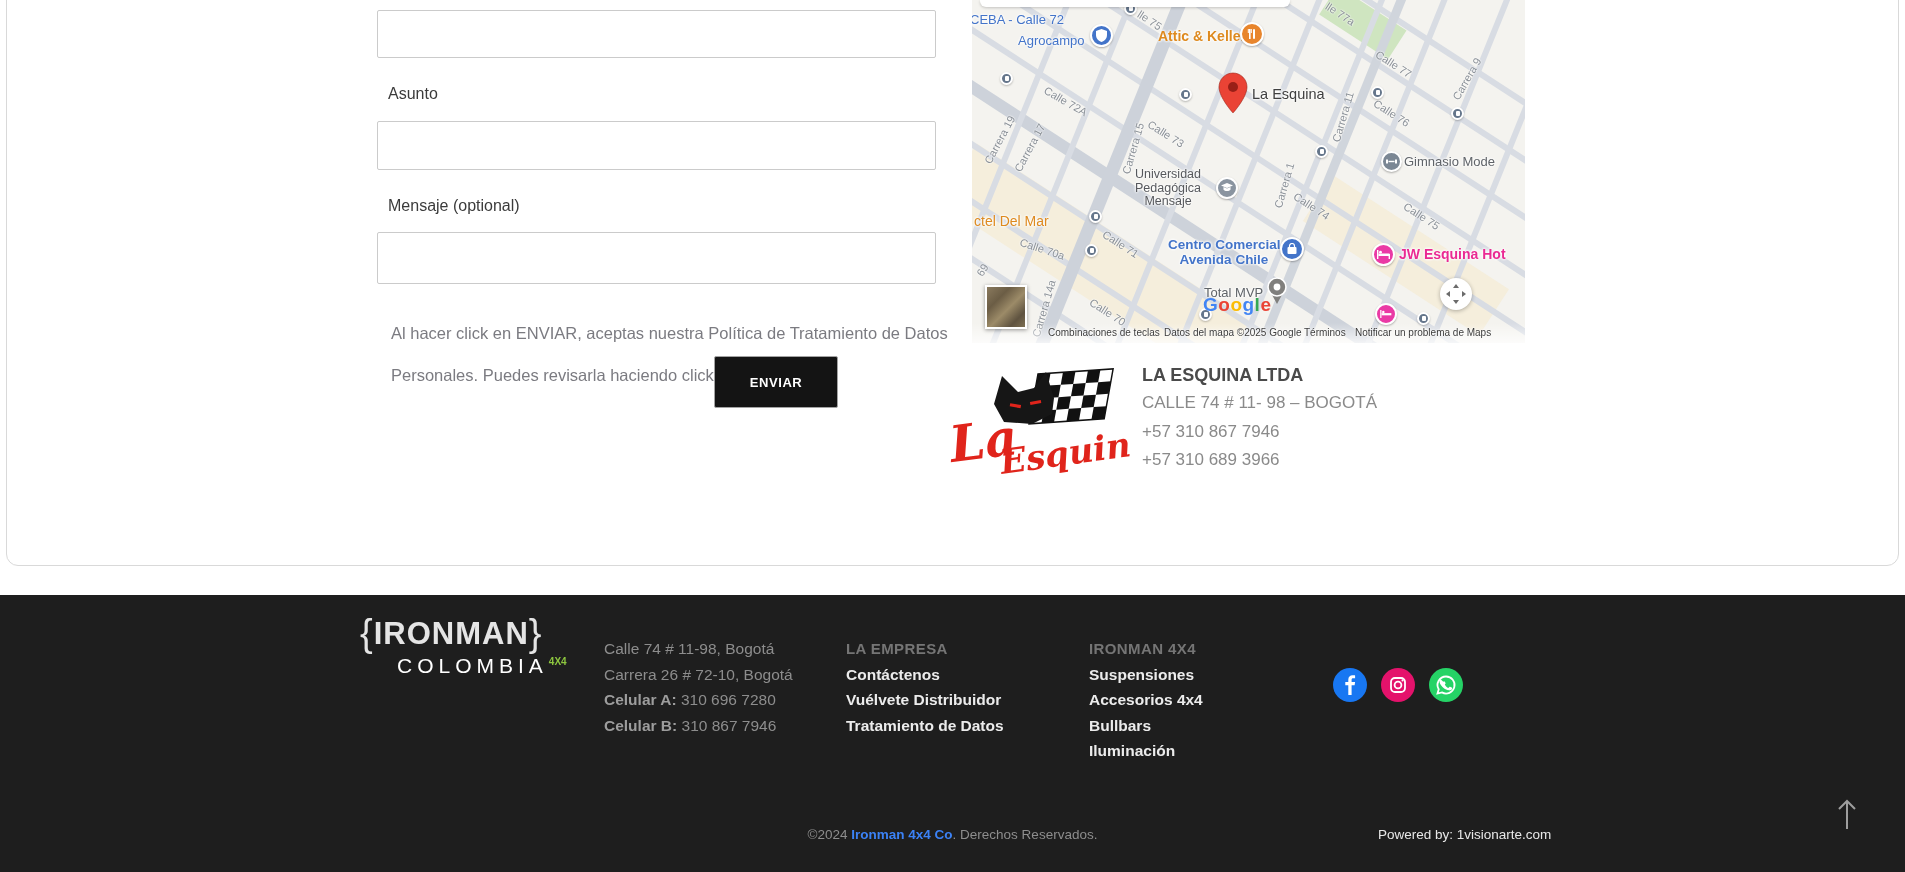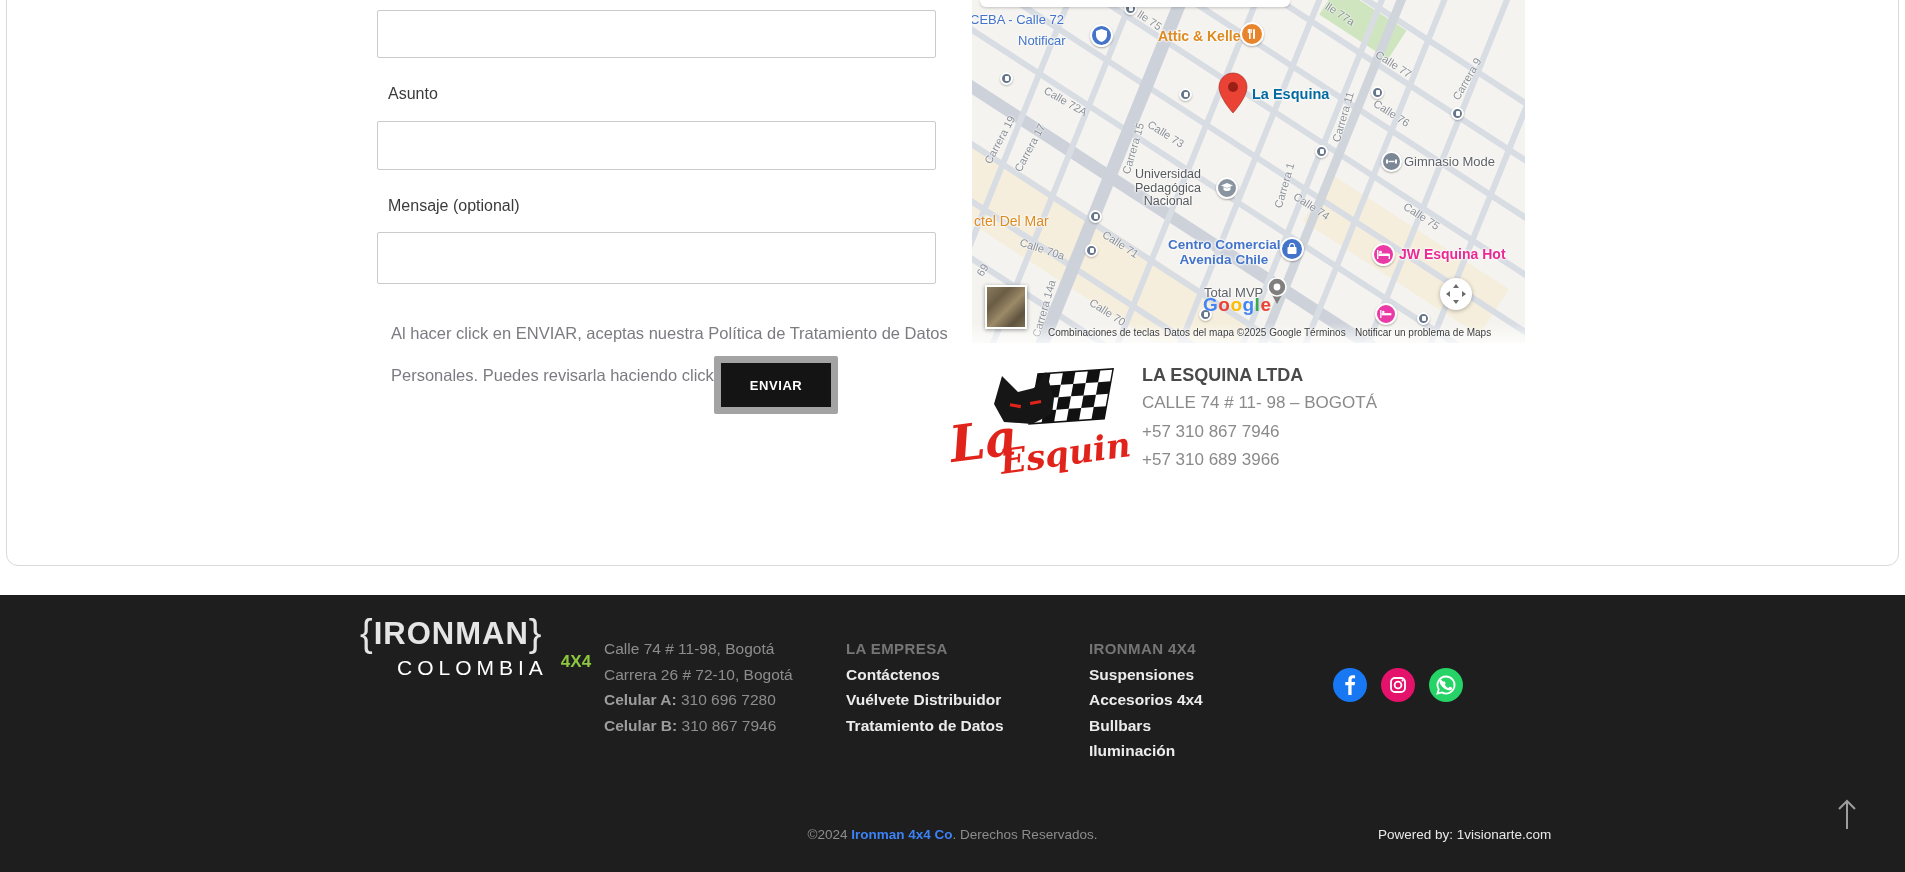--- a/index.html
+++ b/index.html
@@ -145,7 +145,7 @@
   <span class="stl" style="left:2px;top:272px;transform:rotate(-58deg)">69</span>
 
   <span class="poi p-blue" style="left:-2px;top:12px">CEBA - Calle 72</span>
-  <span class="poi p-blue" style="left:46px;top:33px">Notificar</span>
+  <span class="poi p-blue" style="left:46px;top:33px">Agrocampo</span>
   <span class="mpi" style="left:118px;top:24px;width:23px;height:23px;background:#4374c9">
     <svg width="11" height="13" viewBox="0 0 11 13">
         <path d="M5.5 0L11 2v4c0 3.5-2.5 6-5.5 7C2.5 12 0 9.5 0 6V2z" fill="#fff"></path>

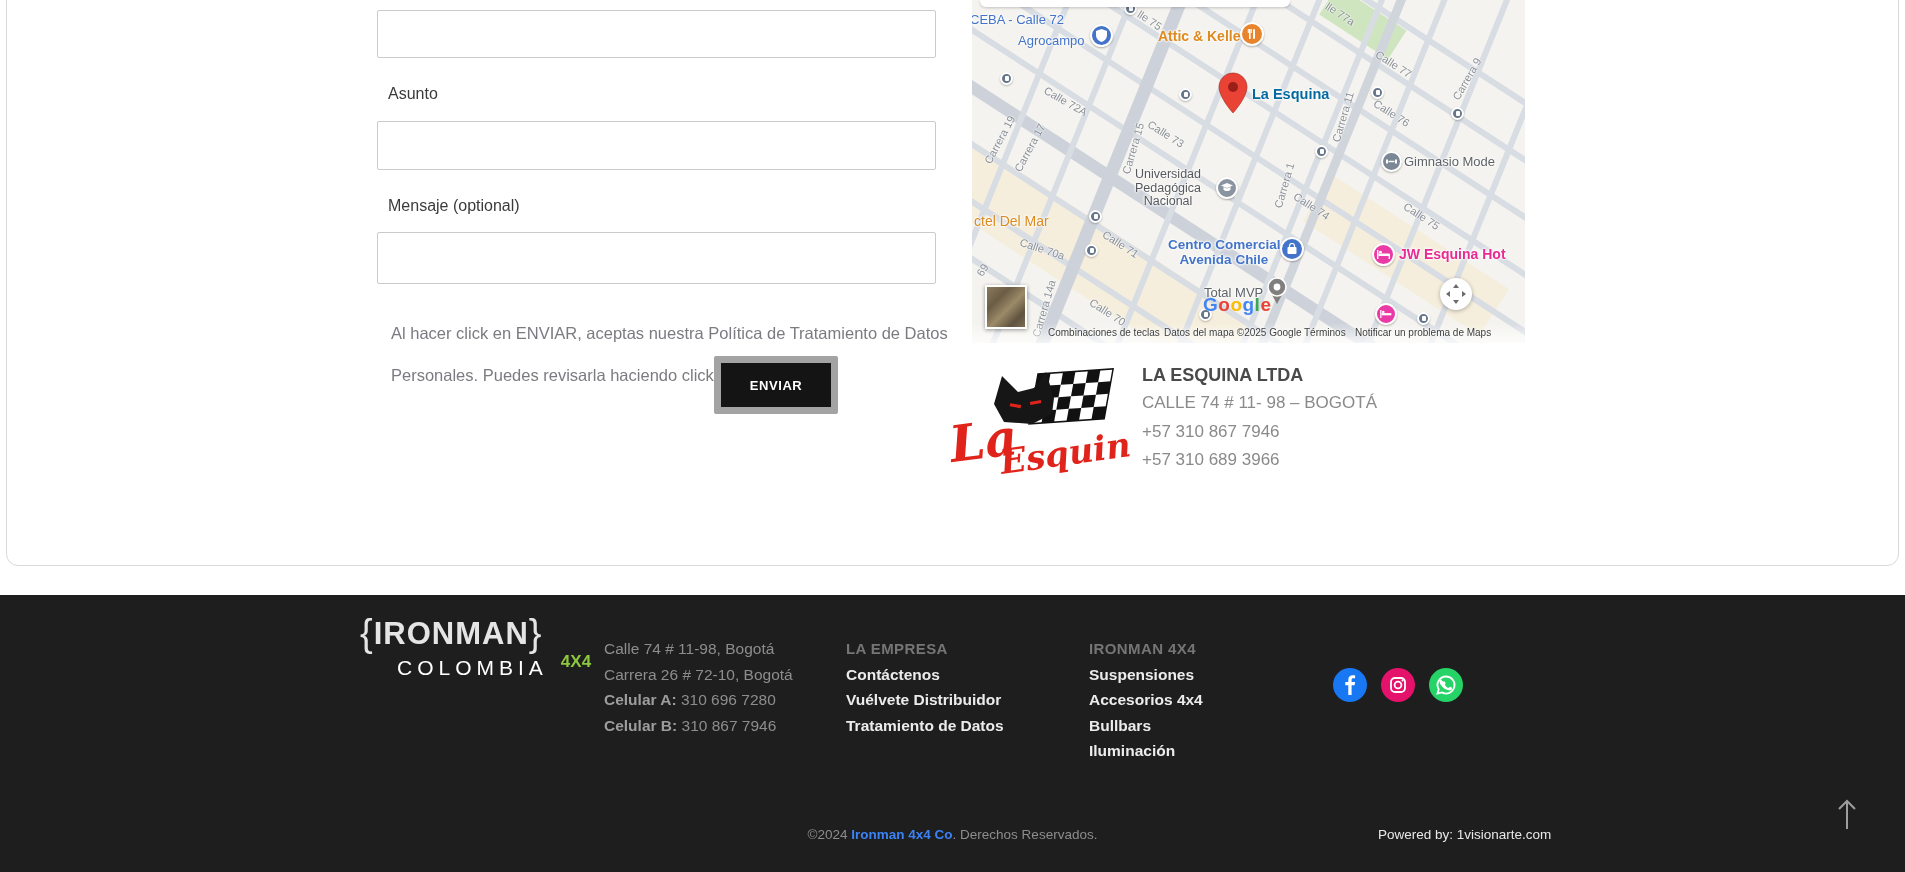--- a/index.html
+++ b/index.html
@@ -30,7 +30,7 @@
   .p-blue{color:#4374c9;font-size:13px}
   .p-blue2{color:#4374c9;font-size:13.5px;text-align:center;line-height:15px}
   .p-orange{color:#de8a1f;font-size:14px}
-  .p-red{color:#0369a1;font-size:14.5px;font-weight:bold}
+  .p-red{color:#404040;font-size:14.5px;font-weight:normal}
   .p-pink{color:#ea2a93;font-size:14px}
   .p-gray{color:#5f6368;font-size:13px}
   .p-univ{color:#56585c;font-size:12.5px;text-align:center;line-height:13.5px}

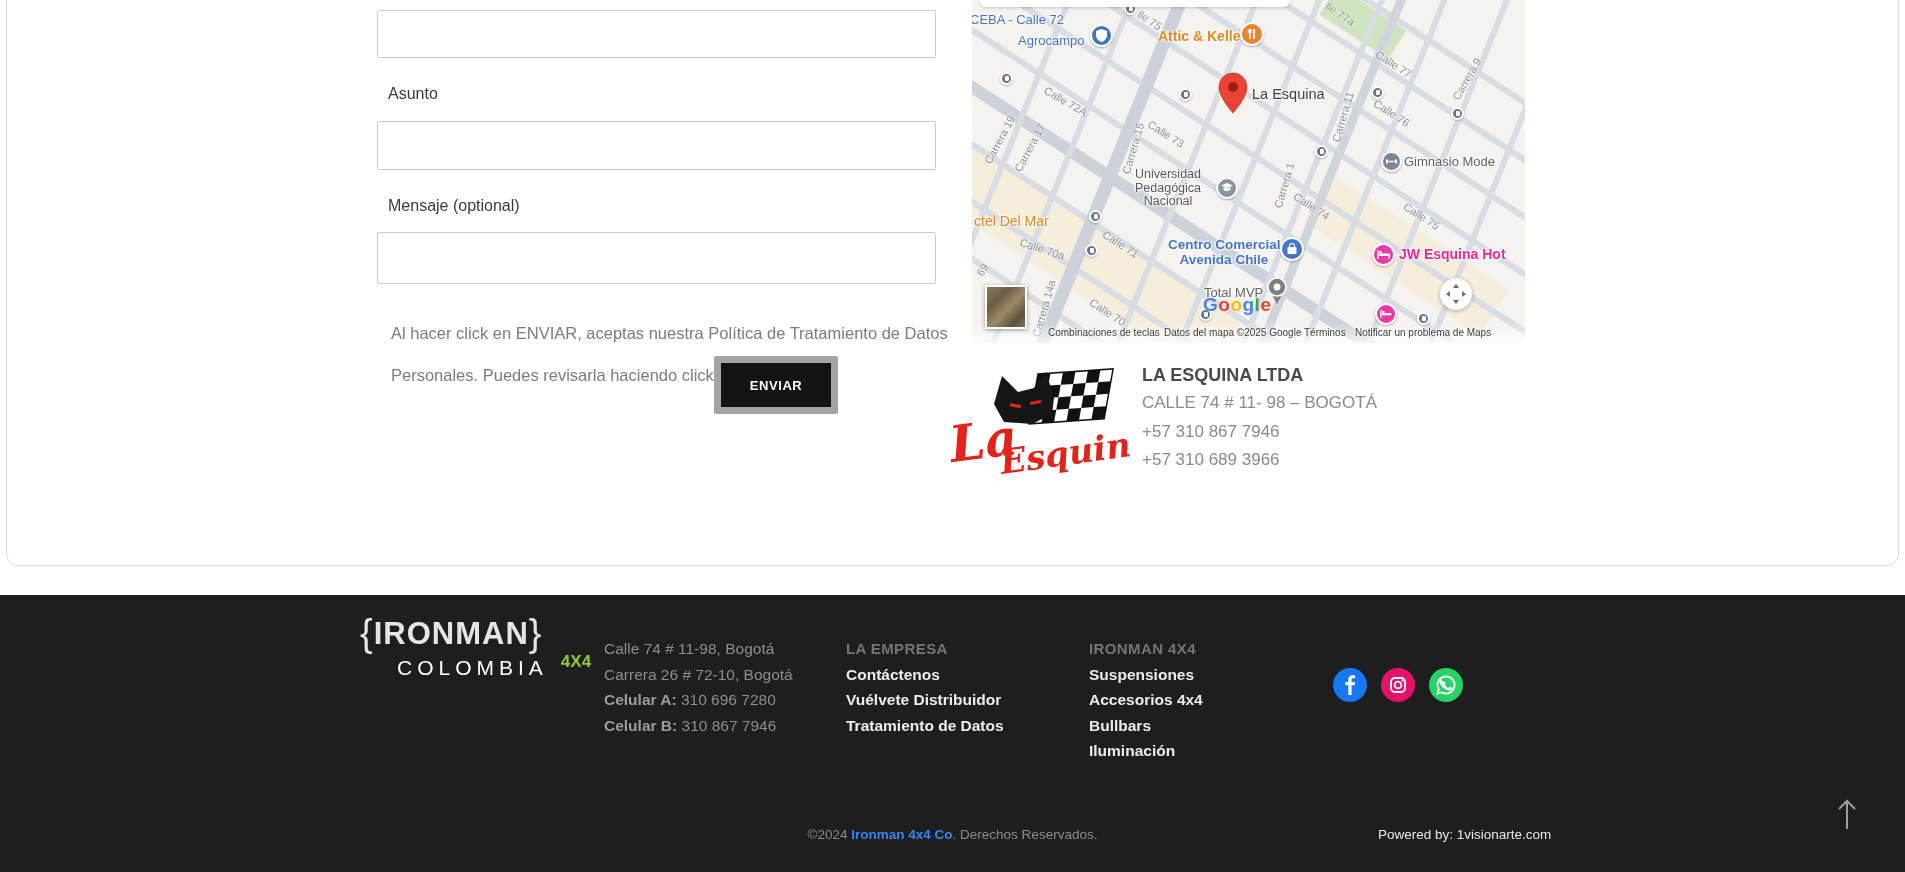--- a/index.html
+++ b/index.html
@@ -179,7 +179,7 @@
   <div class="poi p-univ" style="left:150px;top:168px;width:92px">
     <div>Universidad</div>
     <div>Pedagógica</div>
-    <div>Nacional</div>
+    <div>Mensaje</div>
   </div>
   <span class="mpi" style="left:244px;top:177px;width:22px;height:22px;background:#8a94a0">
     <svg width="12" height="10" viewBox="0 0 12 10">

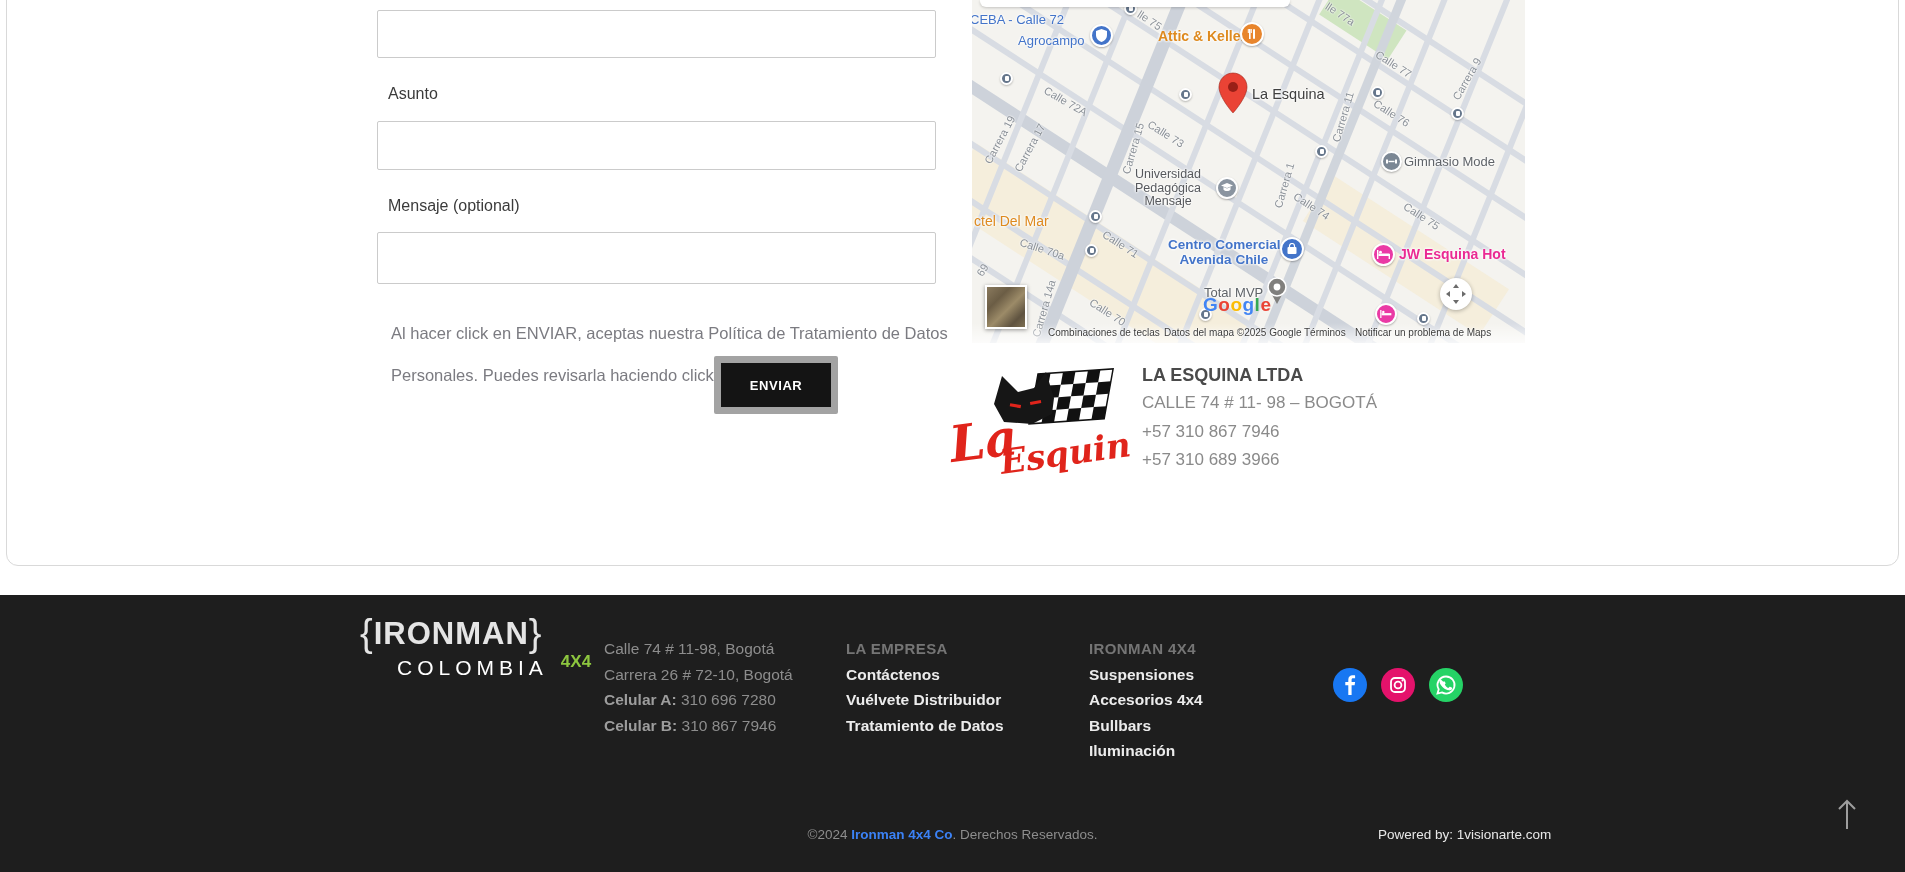--- a/index.html
+++ b/index.html
@@ -16,8 +16,8 @@
           font-family:inherit;outline:none}
   .flabel{position:absolute;left:388px;font-size:16px;color:#3b3b3b}
   .consent{position:absolute;left:391px;font-size:16.5px;color:#7b7b81;white-space:nowrap}
-  .enviar{position:absolute;left:714px;top:356px;width:124px;height:58px;background:#141414;
-          color:#fff;font-weight:bold;font-size:13px;letter-spacing:.6px;border:7px solid #a3a3a3;
+  .enviar{position:absolute;left:714px;top:356px;width:124px;height:52px;background:#141414;
+          color:#fff;font-weight:bold;font-size:13px;letter-spacing:.6px;border:1px solid #a3a3a3;
           border-radius:2px;cursor:pointer;font-family:inherit}
 
   

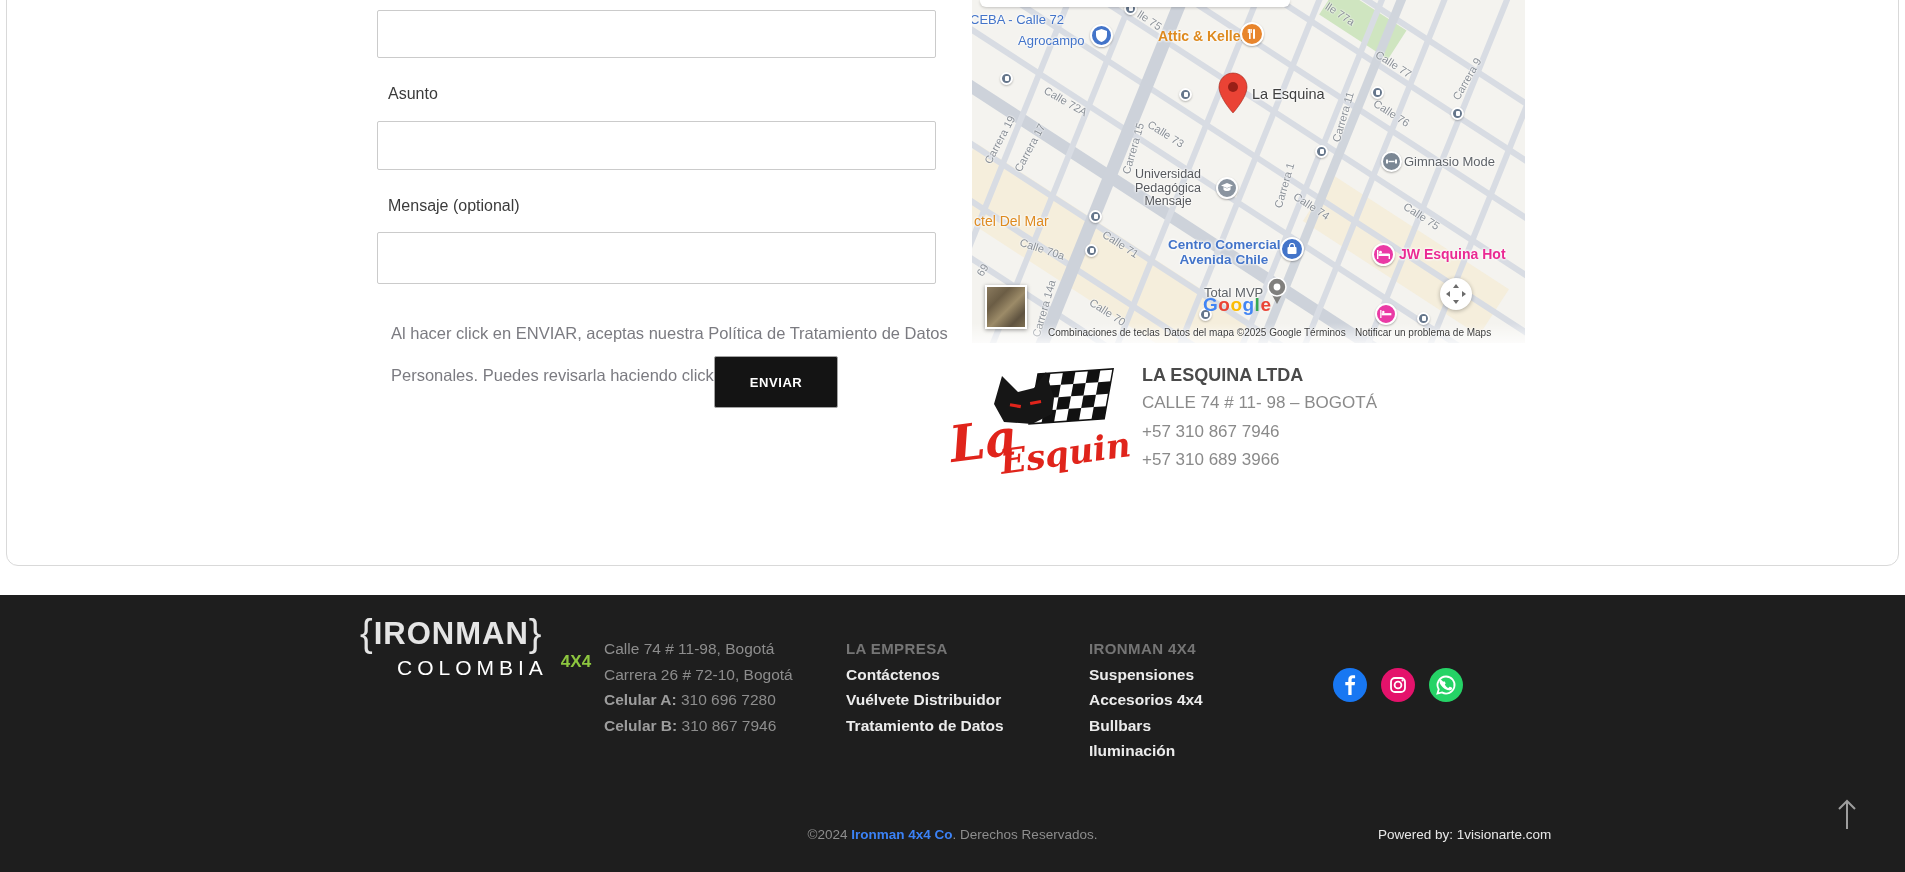--- a/index.html
+++ b/index.html
@@ -64,7 +64,7 @@
   .iron-top{color:#e5e5e5;font-weight:bold;font-size:31px;letter-spacing:1px;line-height:32px;white-space:nowrap}
   .iron-top .brace{font-size:38px;font-weight:400;vertical-align:-2px}
   .iron-bottom{color:#fff;font-weight:300;font-size:21px;letter-spacing:5px;padding-left:37px;line-height:24px;white-space:nowrap}
-  .iron-badge{color:#8dc63f;font-size:17px;font-weight:bold;letter-spacing:0;vertical-align:8px;margin-left:13px}
+  .iron-badge{color:#8dc63f;font-size:10px;font-weight:bold;letter-spacing:0;vertical-align:8px;margin-left:1px}
   .ft-col{position:absolute;top:41px;line-height:25.6px;font-size:15.5px}
   .ft-title{color:#757575;font-weight:bold;font-size:15px;letter-spacing:.4px}
   .ft-link{color:#ececec;font-weight:600;cursor:pointer}

